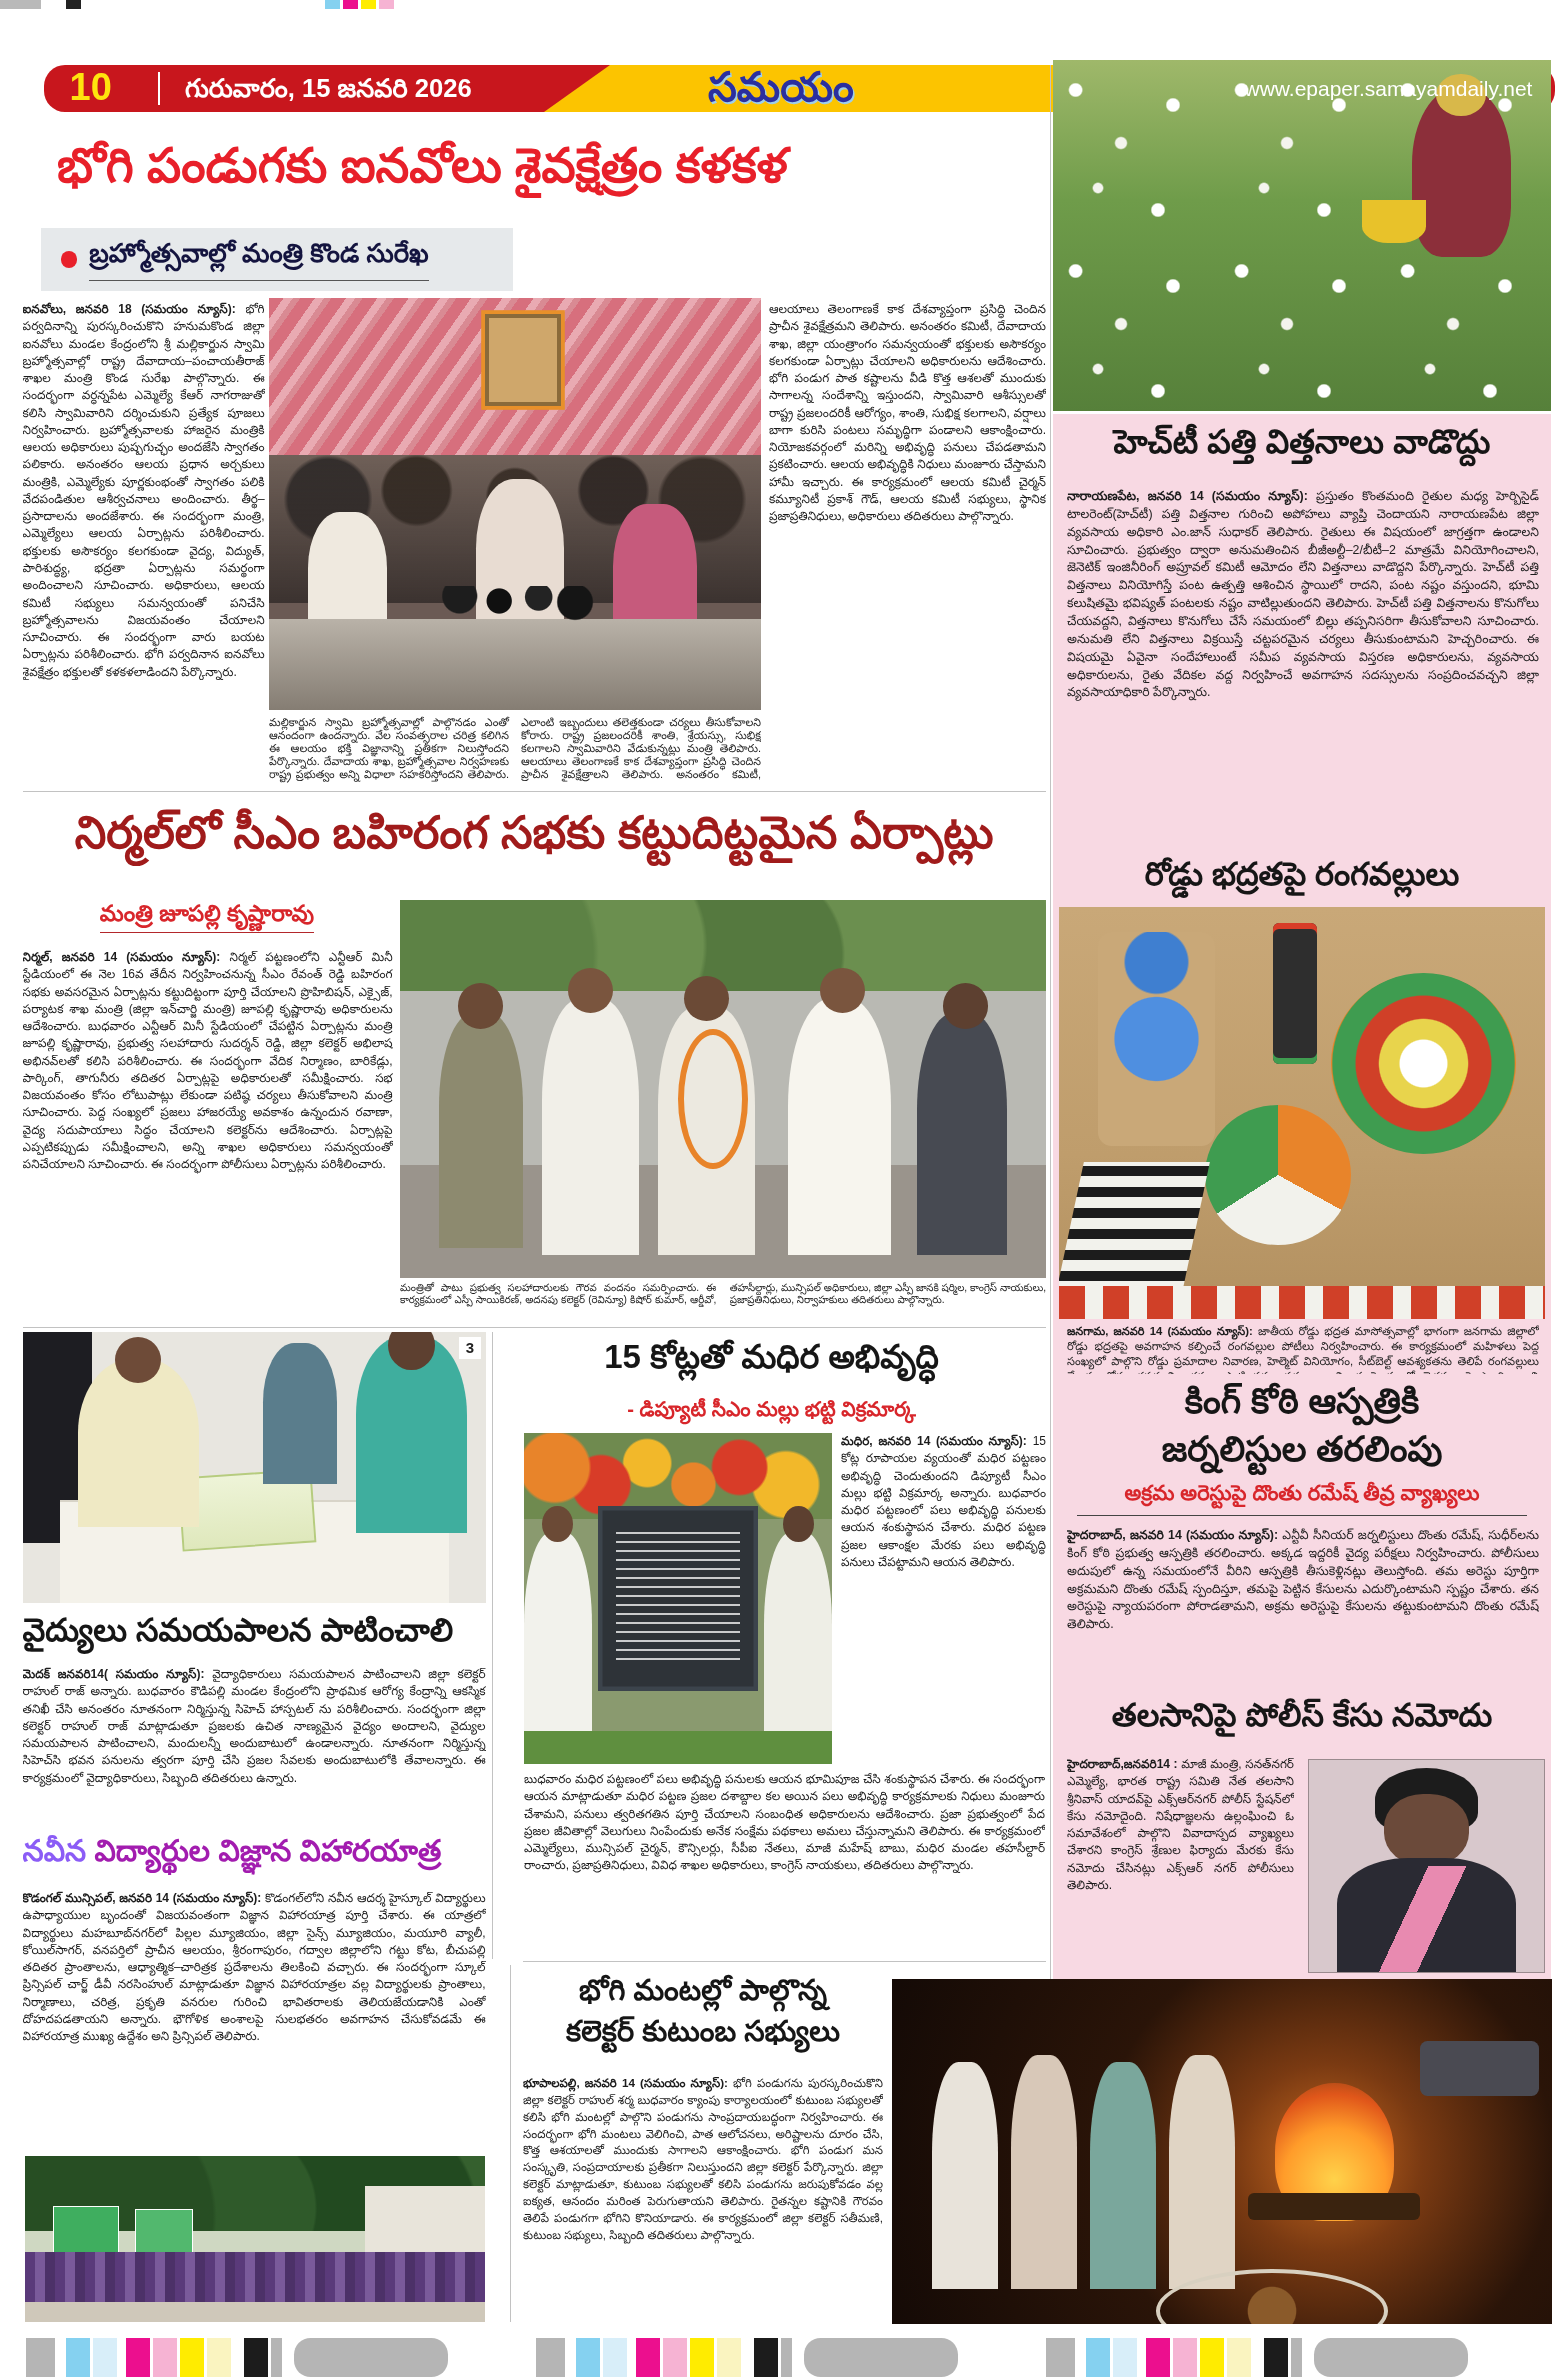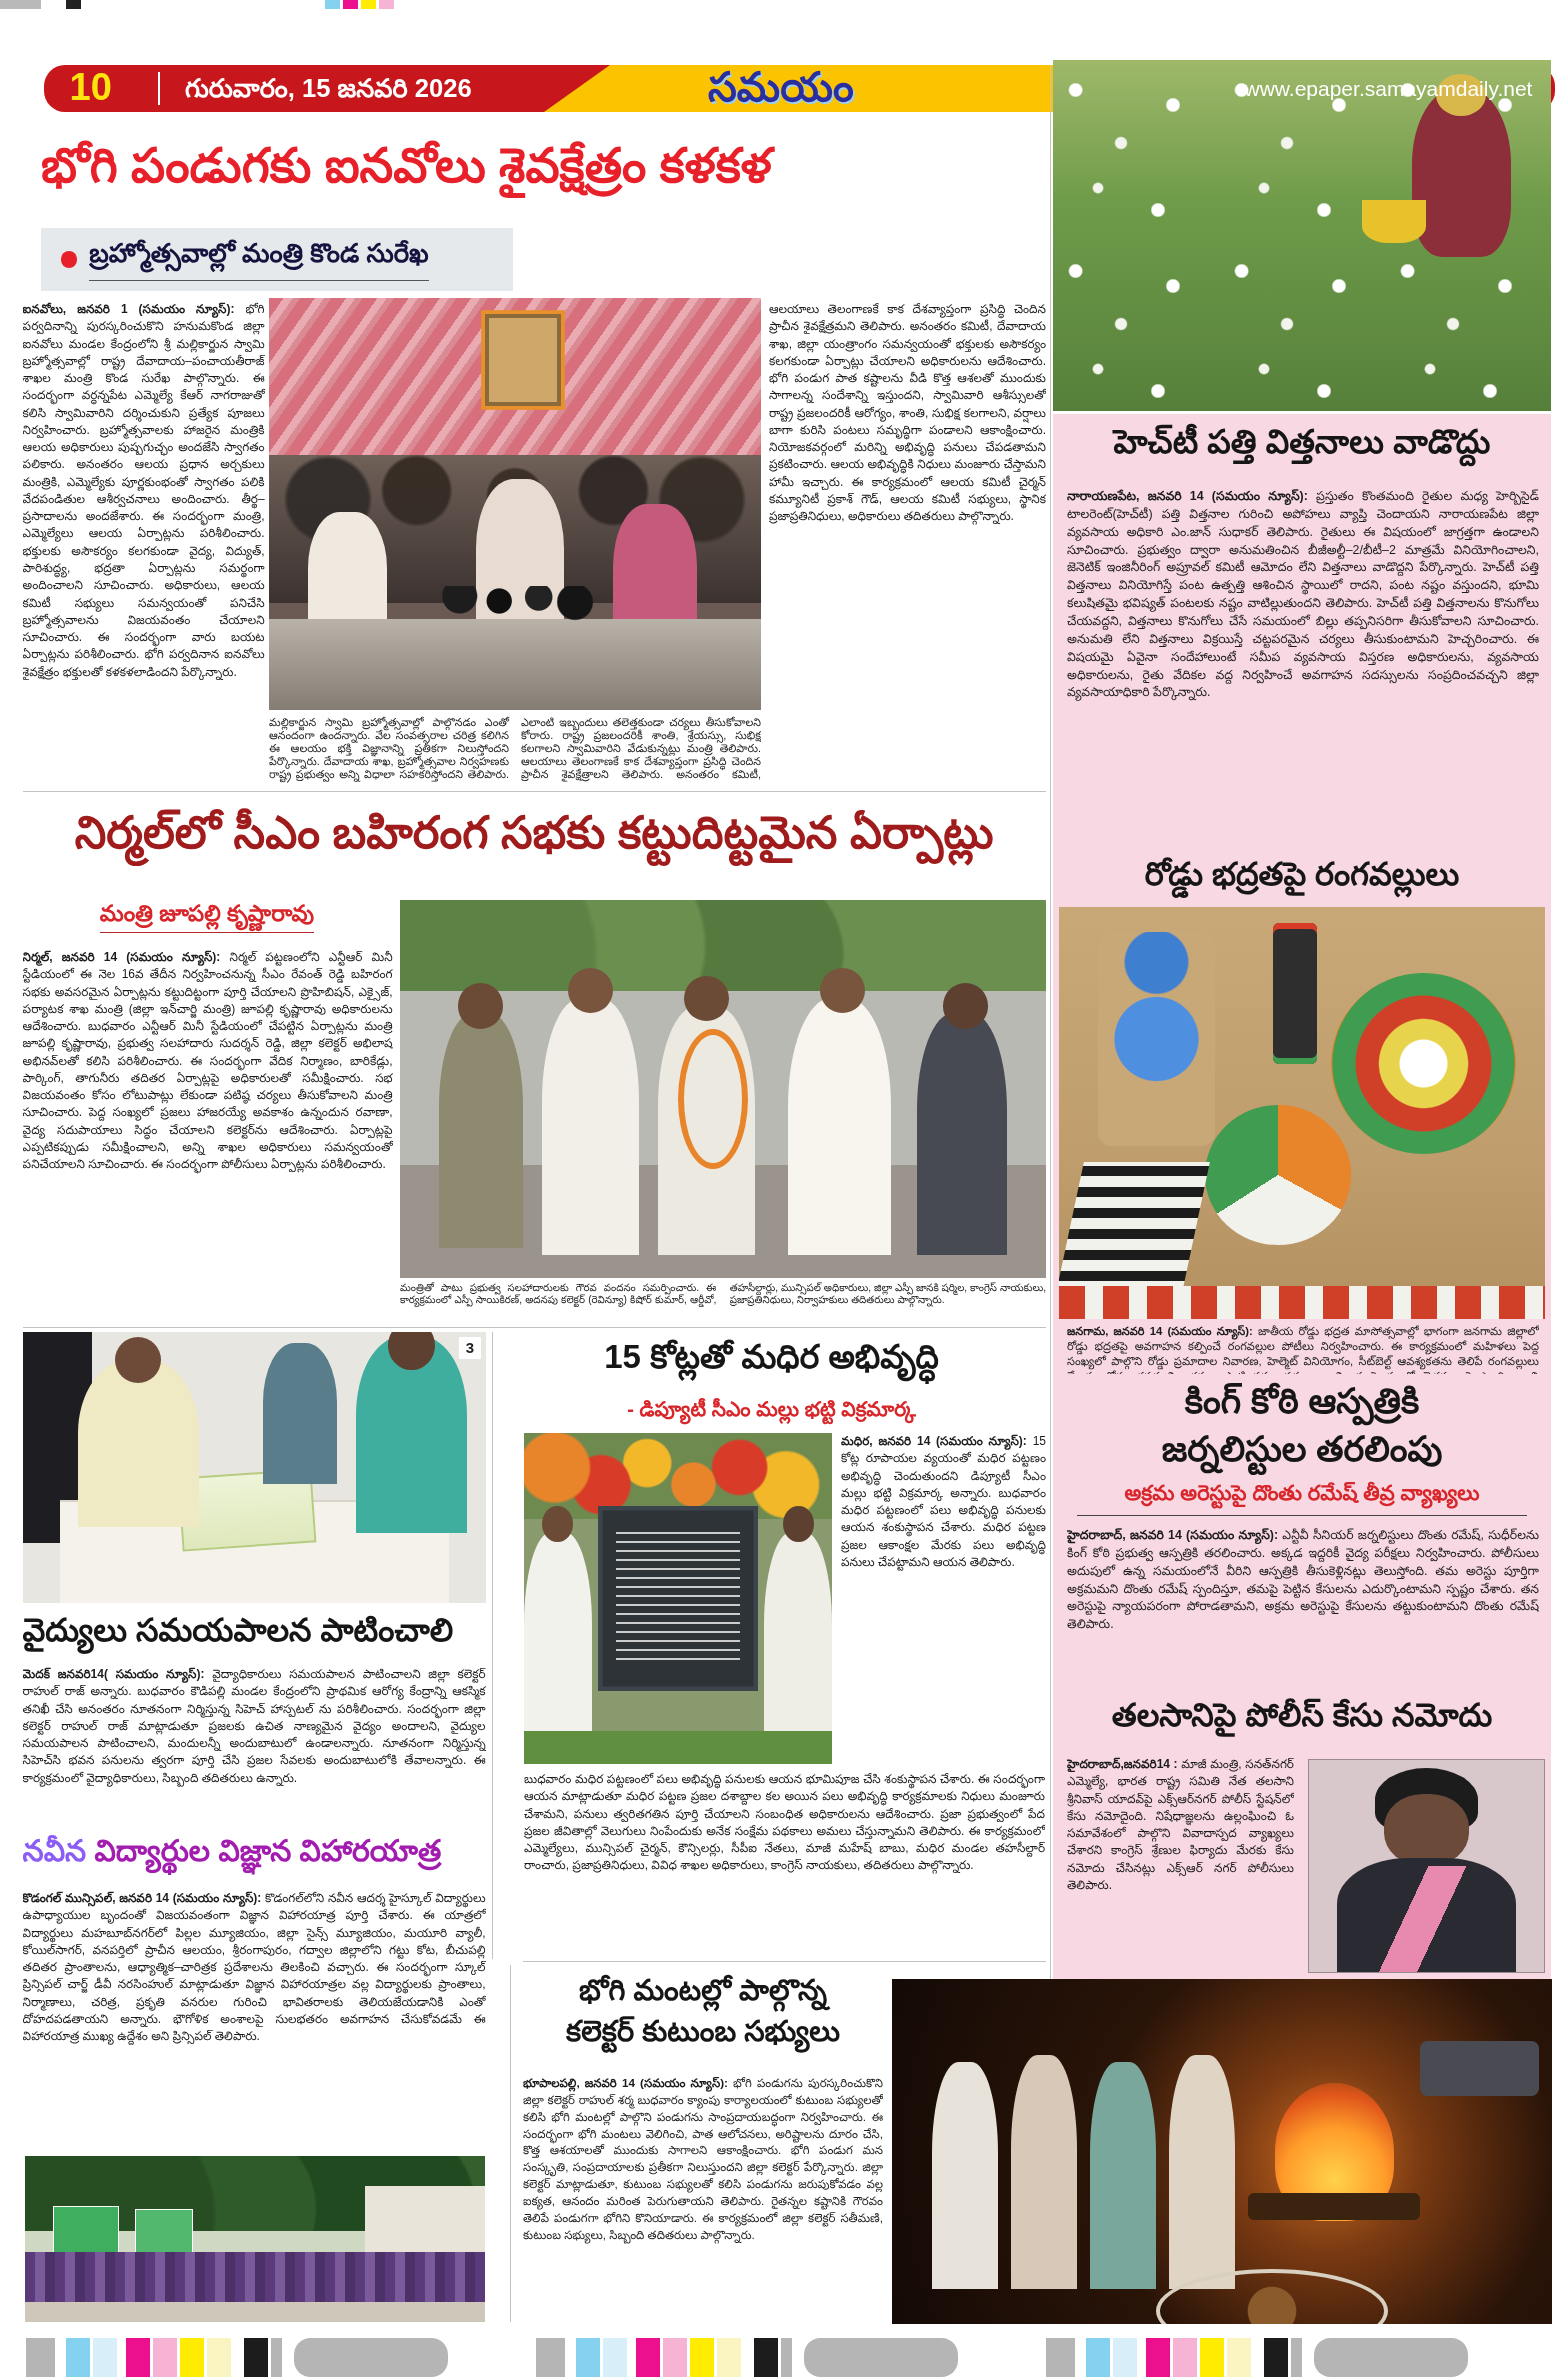--- a/index.html
+++ b/index.html
@@ -25,7 +25,7 @@
             color:#2b2f9e;text-shadow:1.5px 1.5px 0 #9ecfeb;z-index:2;}
   #site-url{position:absolute;right:22.6px;top:0;height:47px;line-height:47px;font-size:21px;color:#ffffff;z-index:2;}
   
-  .hl-red{font-weight:bold;color:#e8202a;}
+  .hl-red{font-weight:bold;color:#e8202a;margin-left:16px;}
   .hl-maroon{font-weight:bold;color:#a01b1b;}
   .hl-black{font-weight:bold;color:#161616;}
   .kicker-red{font-weight:bold;color:#d8262b;}

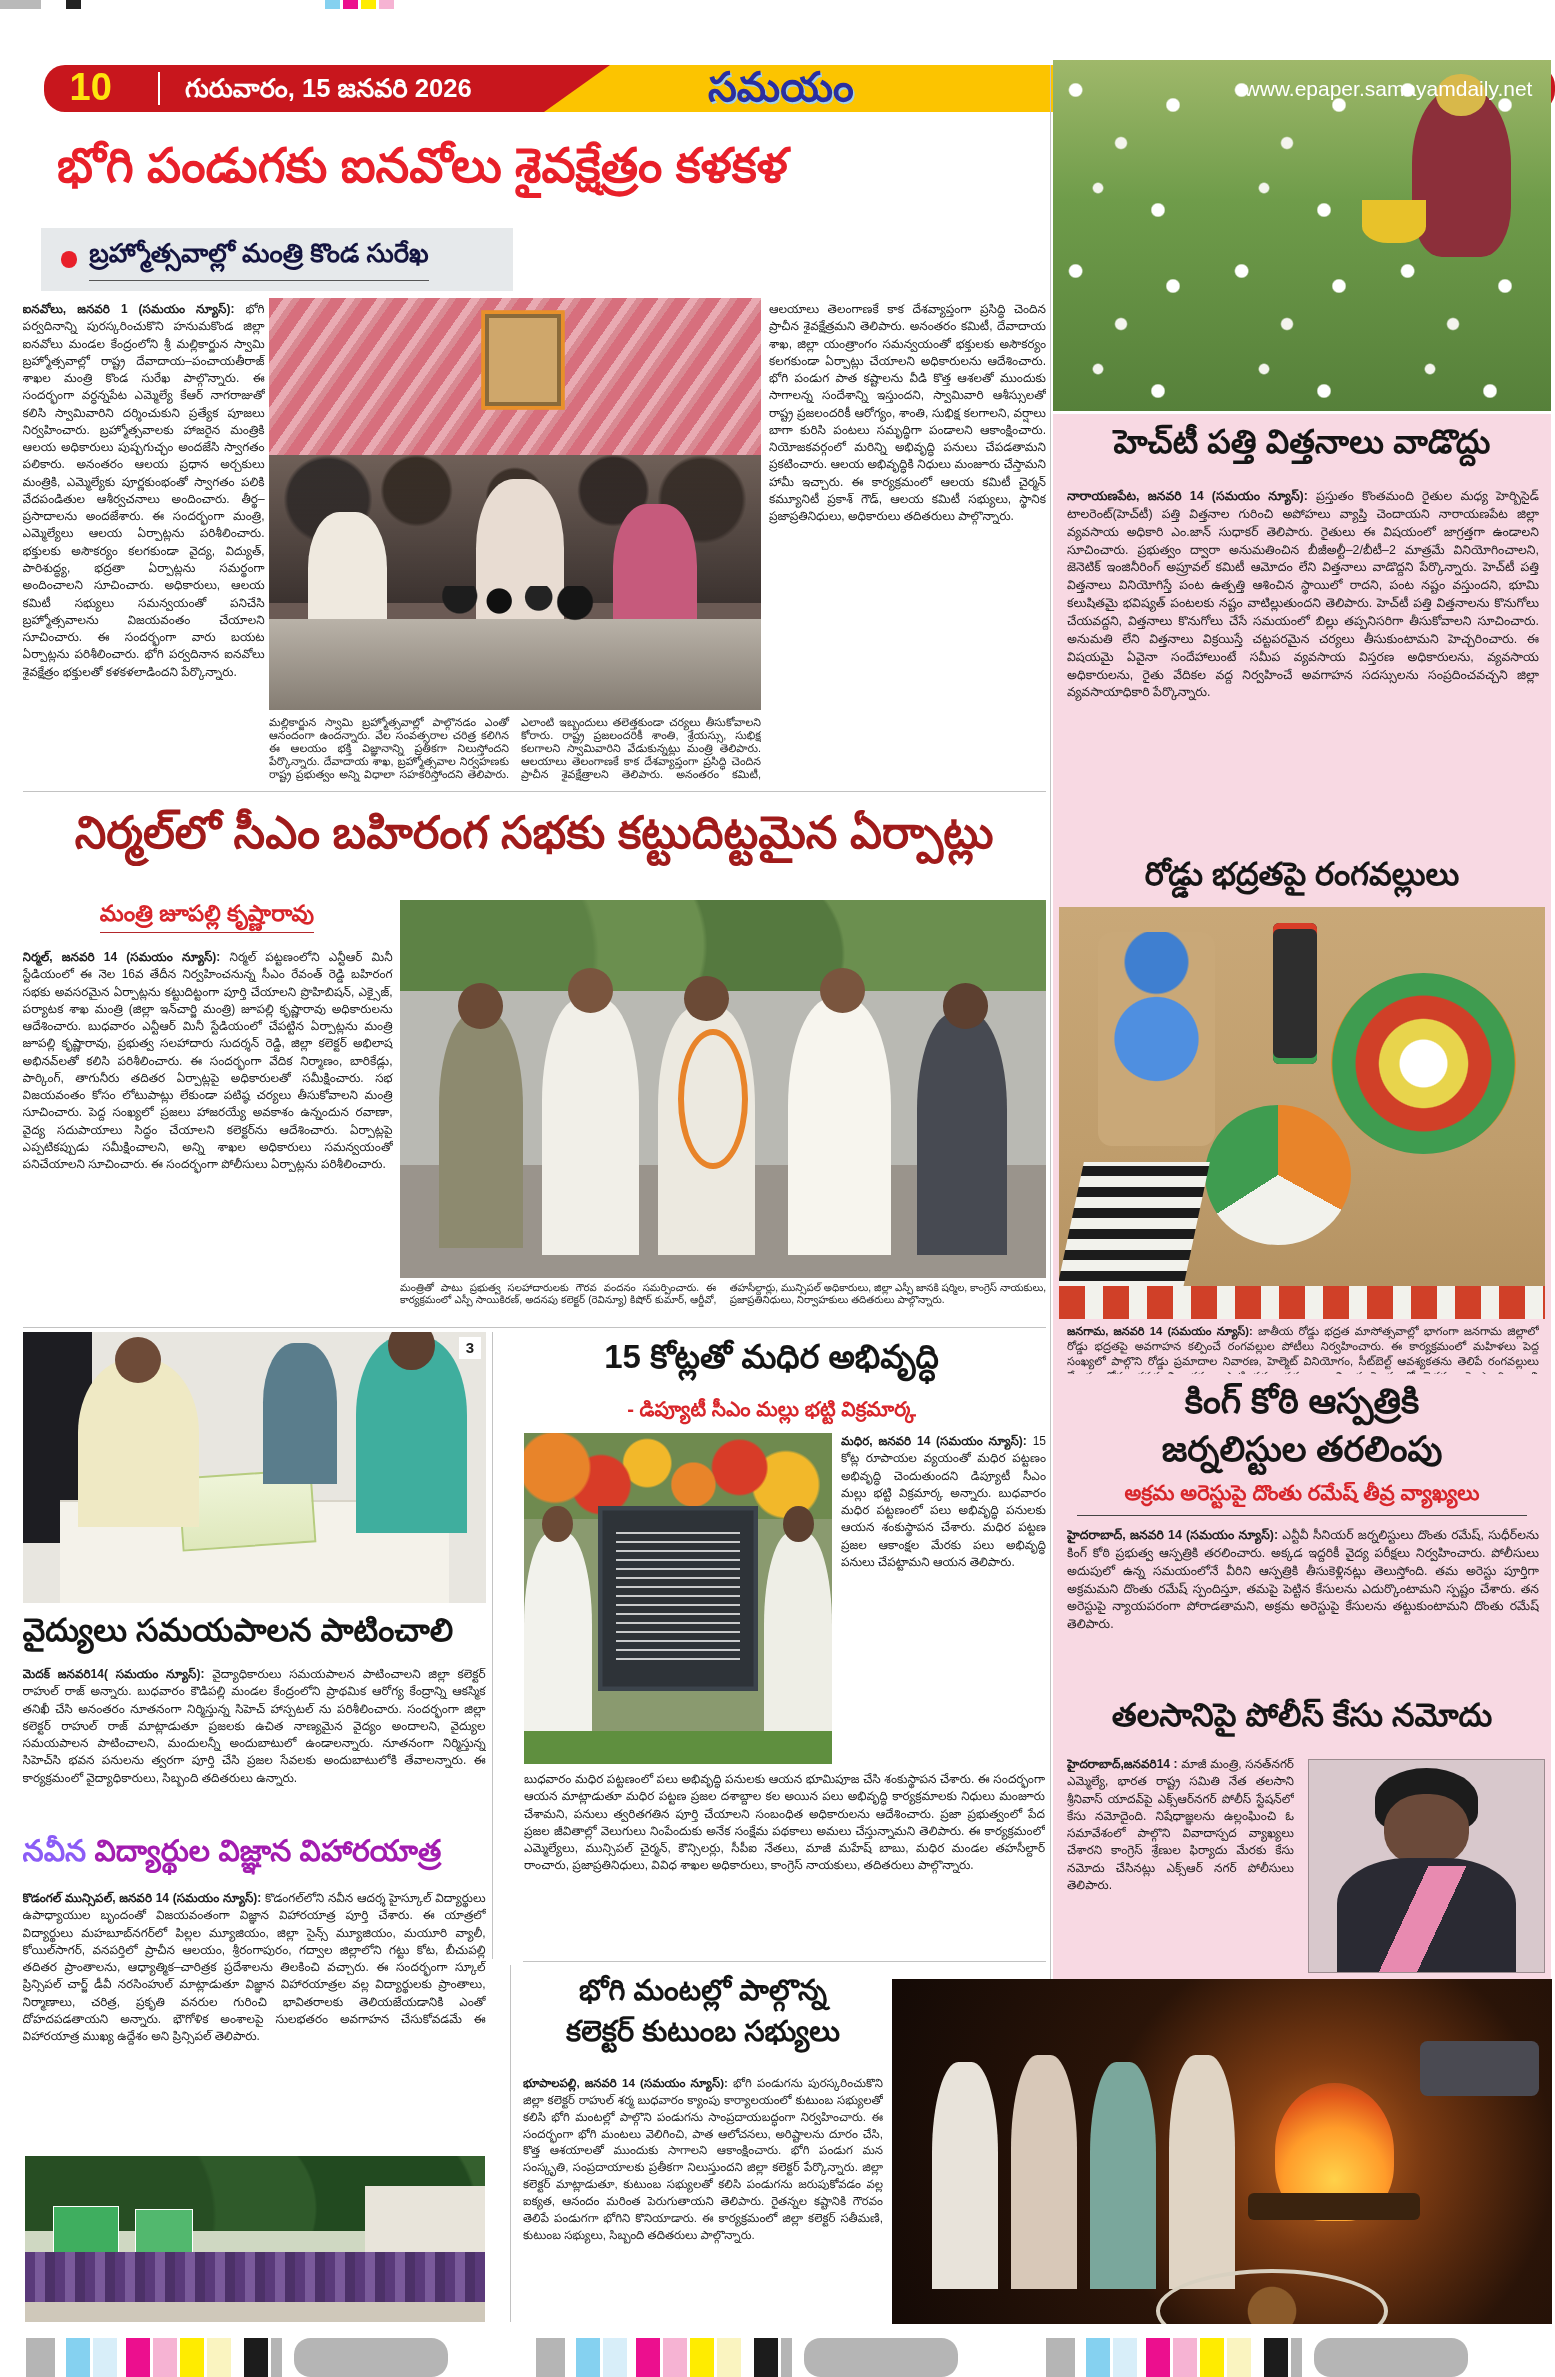--- a/index.html
+++ b/index.html
@@ -78,7 +78,7 @@
   </div>
 
   <div class="abs body-text" style="left:22.6px;top:301px;width:242px;height:485px;">
-    <b class="dateline">ఐనవోలు, జనవరి 1 (సమయం న్యూస్):</b>
+    <b class="dateline">ఐనవోలు, జనవరి 18 (సమయం న్యూస్):</b>
     <span>భోగి పర్వదినాన్ని పురస్కరించుకొని హనుమకొండ జిల్లా ఐనవోలు మండల కేంద్రంలోని శ్రీ మల్లికార్జున స్వామి బ్రహ్మోత్సవాల్లో రాష్ట్ర దేవాదాయ–పంచాయతీరాజ్ శాఖల మంత్రి కొండ సురేఖ పాల్గొన్నారు. ఈ సందర్భంగా వర్ధన్నపేట ఎమ్మెల్యే కేఆర్ నాగరాజుతో కలిసి స్వామివారిని దర్శించుకుని ప్రత్యేక పూజలు నిర్వహించారు. బ్రహ్మోత్సవాలకు హాజరైన మంత్రికి ఆలయ అధికారులు పుష్పగుచ్ఛం అందజేసి స్వాగతం పలికారు. అనంతరం ఆలయ ప్రధాన అర్చకులు మంత్రికి, ఎమ్మెల్యేకు పూర్ణకుంభంతో స్వాగతం పలికి వేదపండితుల ఆశీర్వచనాలు అందించారు. తీర్థ–ప్రసాదాలను అందజేశారు. ఈ సందర్భంగా మంత్రి, ఎమ్మెల్యేలు ఆలయ ఏర్పాట్లను పరిశీలించారు. భక్తులకు అసౌకర్యం కలగకుండా వైద్య, విద్యుత్, పారిశుద్ధ్య, భద్రతా ఏర్పాట్లను సమర్థంగా అందించాలని సూచించారు. అధికారులు, ఆలయ కమిటీ సభ్యులు సమన్వయంతో పనిచేసి బ్రహ్మోత్సవాలను విజయవంతం చేయాలని సూచించారు. ఈ సందర్భంగా వారు బయట ఏర్పాట్లను పరిశీలించారు. భోగి పర్వదినాన ఐనవోలు శైవక్షేత్రం భక్తులతో కళకళలాడిందని పేర్కొన్నారు.</span>
   </div>
 

